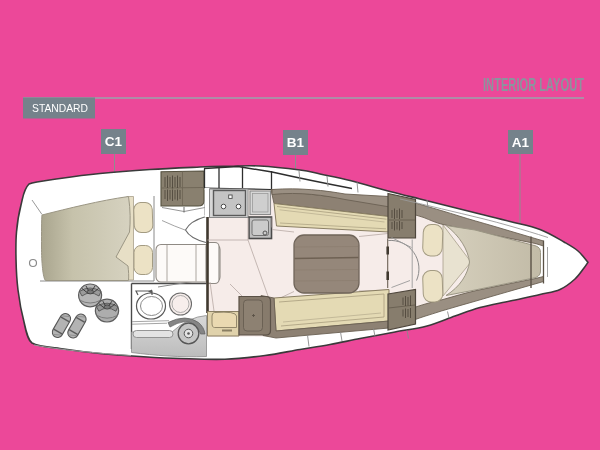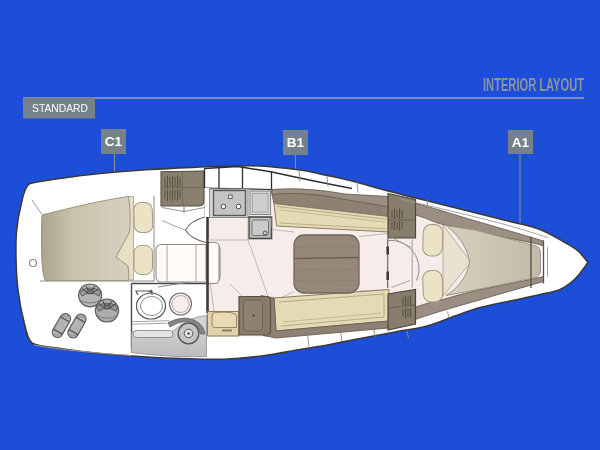--- a/index.html
+++ b/index.html
@@ -3,7 +3,7 @@
 <meta charset="utf-8">
 <style>
   html,body{margin:0;padding:0;background:#ffffff;}
-  .page{position:relative;width:600px;height:450px;background:#1d4ed8;overflow:hidden;font-family:"Liberation Sans",sans-serif;}
+  .page{position:relative;width:600px;height:450px;background:#ec4899;overflow:hidden;font-family:"Liberation Sans",sans-serif;}
 </style>
 </head>
 <body>

